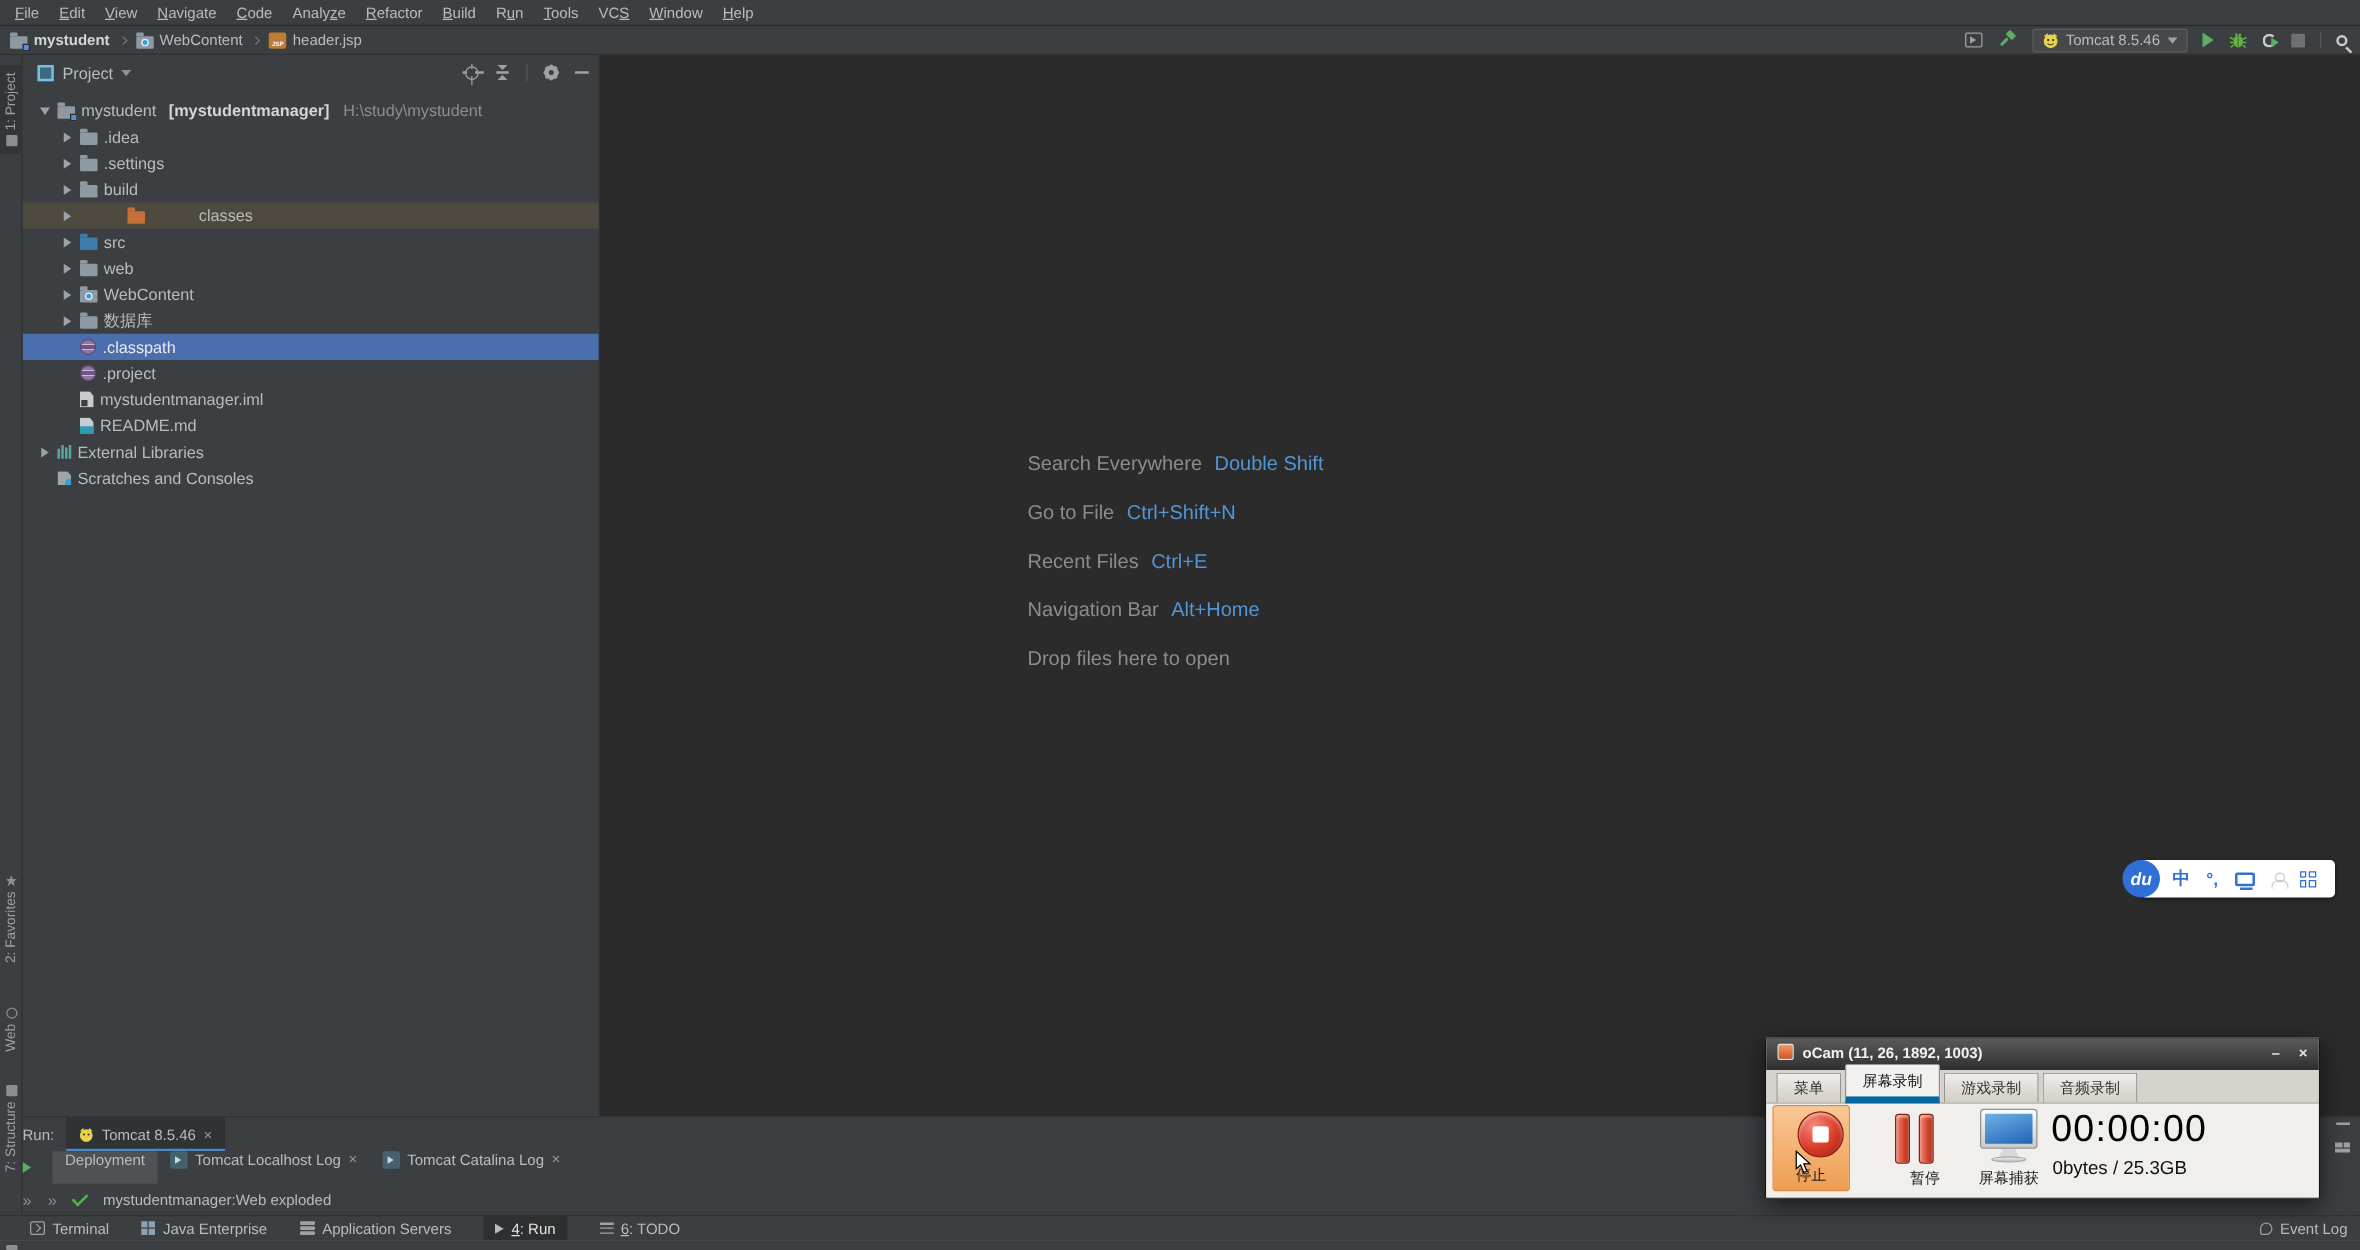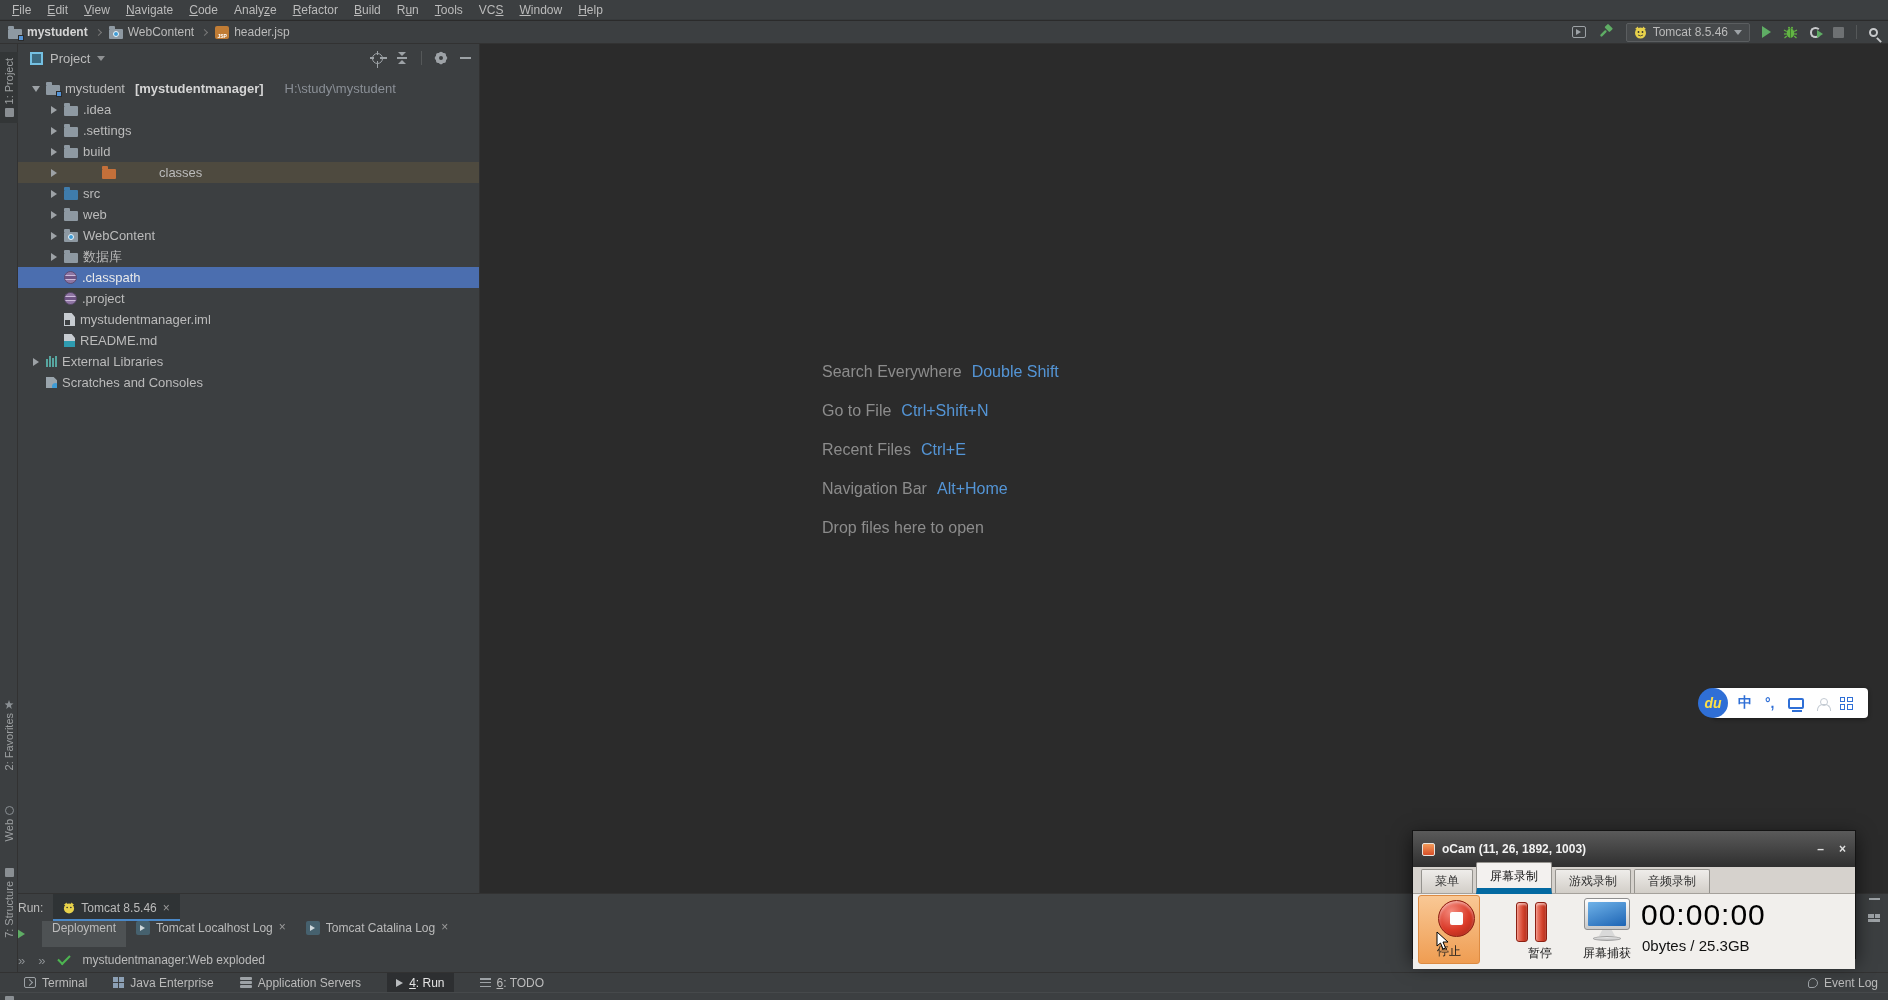--- a/index.html
+++ b/index.html
@@ -77,7 +77,7 @@
   .lvl1 { padding-left:30px; }
   .row-sel { background:#4b6eaf; color:#e9e9e9; }
   .row-olive { background:#4e4a3f;gap:43px; }
-  .tpath { color:#8a8f96; margin-left:16px; }
+  .tpath { color:#8a8f96; margin-left:6px; }
   .tmod { font-weight:bold; color:#d5d5d5; margin-left:5px; }
 
   

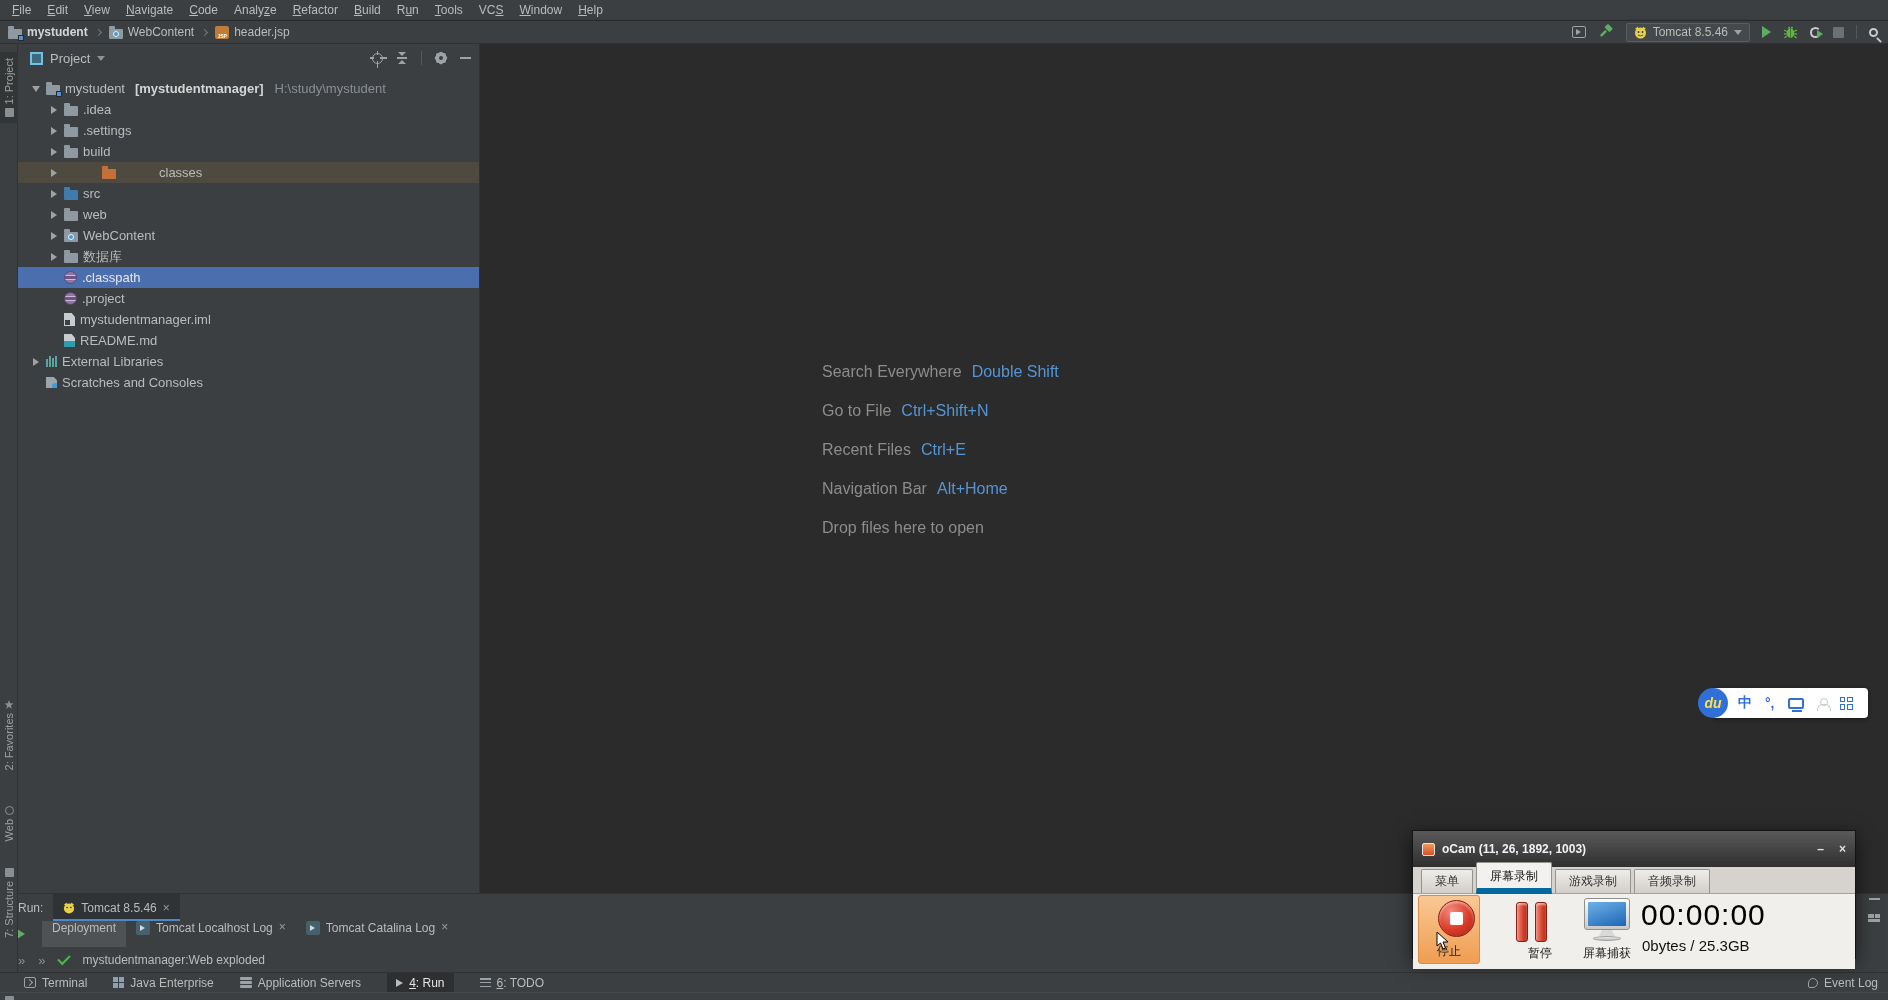--- a/index.html
+++ b/index.html
@@ -90,7 +90,7 @@
   
   #ime { position:absolute; left:1698px; top:687px; width:170px; height:32px; z-index:8; }
   .ime-box { position:absolute; left:14px; top:1px; right:0; height:30px; background:#ffffff; border-radius:4px; box-shadow:0 1px 4px rgba(0,0,0,.45); display:flex; align-items:center; gap:13px; padding-left:26px; }
-  .ime-logo { position:absolute; left:0; top:1px; width:30px; height:30px; border-radius:50%; background:#2f6fd6; color:#fde047; font-weight:bold; font-style:italic; font-size:14px; display:flex; align-items:center; justify-content:center; z-index:2; }
+  .ime-logo { position:absolute; left:0; top:1px; width:30px; height:30px; border-radius:50%; background:#2f6fd6; color:#ffffff; font-weight:bold; font-style:italic; font-size:14px; display:flex; align-items:center; justify-content:center; z-index:2; }
   .ime-ch { color:#2f6fd6; font-weight:bold; font-size:14px; }
   .ime-kb { width:16px; height:11px; border:2px solid #2f6fd6; border-radius:2px; position:relative; }
   .ime-kb::after { content:""; position:absolute; left:2px; bottom:-5px; width:10px; height:2px; background:#2f6fd6; }

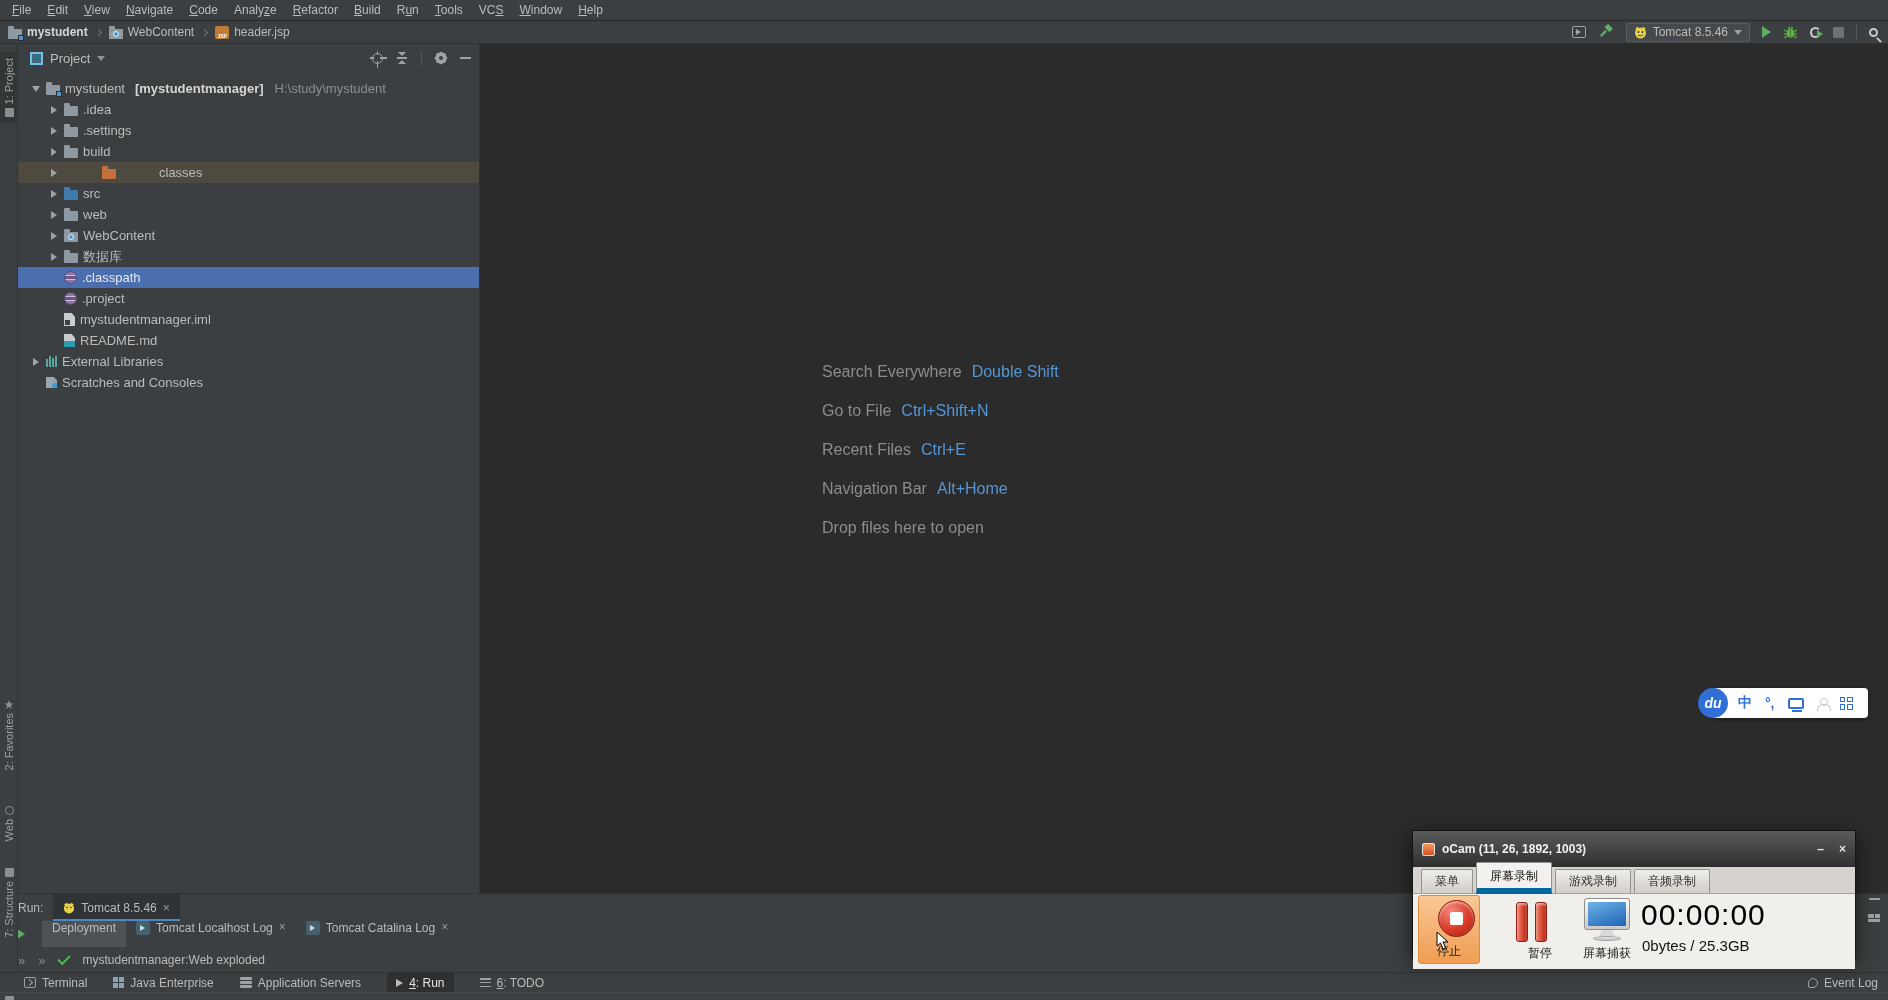--- a/index.html
+++ b/index.html
@@ -148,7 +148,7 @@
 
   
   #ocam { position:absolute; left:1412px; top:830px; width:444px; height:129px; background:#ece9e6; border:1px solid #141414; box-shadow:0 5px 18px rgba(0,0,0,.6); z-index:10; font-size:12px; color:#222; }
-  .oc-title { height:36px; background:linear-gradient(#5a5a5a,#2f2f2f); display:flex; align-items:center; gap:7px; padding:16px 9px; color:#f2f2f2; font-weight:bold; }
+  .oc-title { height:25px; background:linear-gradient(#5a5a5a,#2f2f2f); display:flex; align-items:flex-start; gap:7px; padding:4px 9px; color:#f2f2f2; font-weight:bold; }
   .oc-ico { width:13px; height:13px; background:linear-gradient(#f29a5a,#d74f28); border:1px solid #e8e3de; border-radius:2px; flex:none; }
   .oc-ctl { margin-left:auto; display:flex; gap:15px; color:#e0e0e0; font-weight:bold; }
   .oc-tabs { height:27px; background:#d6d2cd; display:flex; align-items:flex-end; padding-left:8px; gap:3px; border-bottom:1px solid #a5a19b; }

